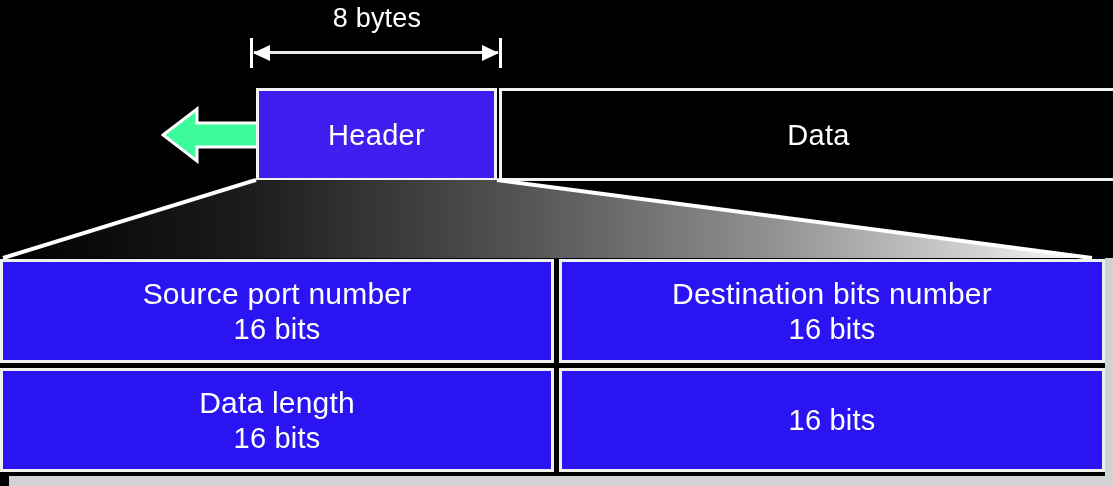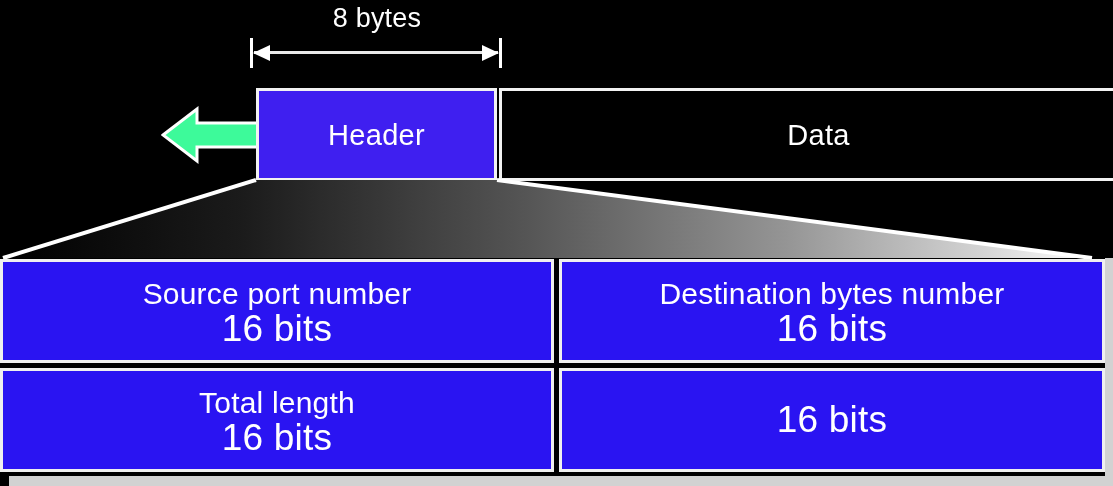--- a/index.html
+++ b/index.html
@@ -245,7 +245,7 @@
         <div class="field-size">16 bits</div>
       </div>
       <div class="field-cell right-cell">
-        <div class="field-name">Destination bytes number</div>
+        <div class="field-name">Destination bits number</div>
         <div class="field-size">16 bits</div>
       </div>
     </div>

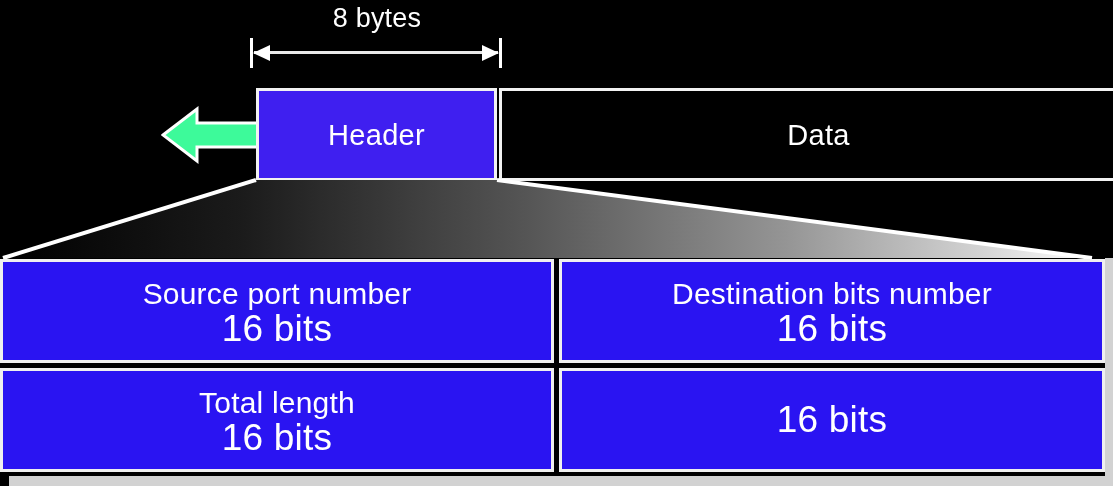--- a/index.html
+++ b/index.html
@@ -184,7 +184,7 @@
     white-space: nowrap;
   }
   .field-size {
-    font-size: 37px;
+    font-size: 29px;
     line-height: 34px;
     letter-spacing: 0.2px;
     white-space: nowrap;

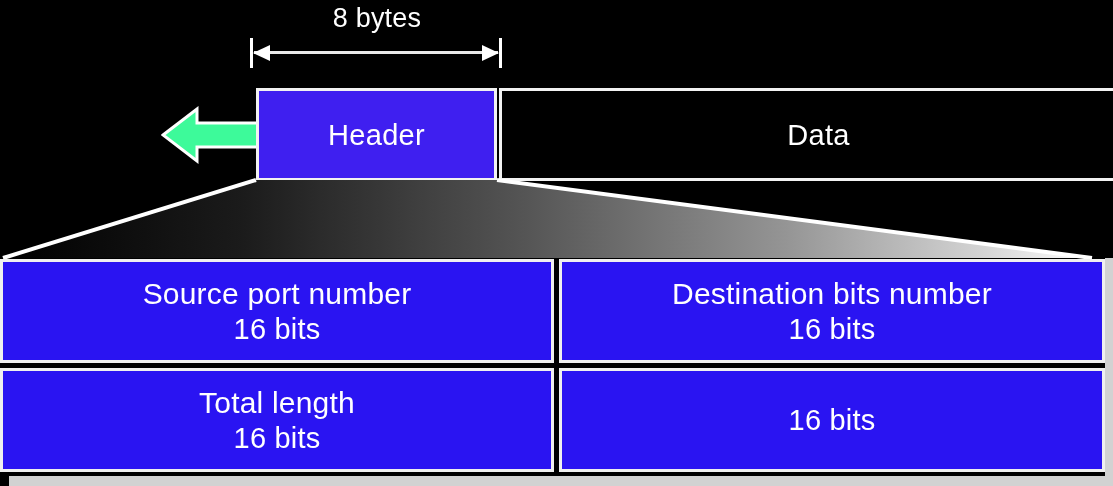--- a/index.html
+++ b/index.html
@@ -252,7 +252,7 @@
 
     <div class="field-row row-1">
       <div class="field-cell left-cell">
-        <div class="field-name">Total length</div>
+        <div class="field-name">Data length</div>
         <div class="field-size">16 bits</div>
       </div>
       <div class="field-cell right-cell">

